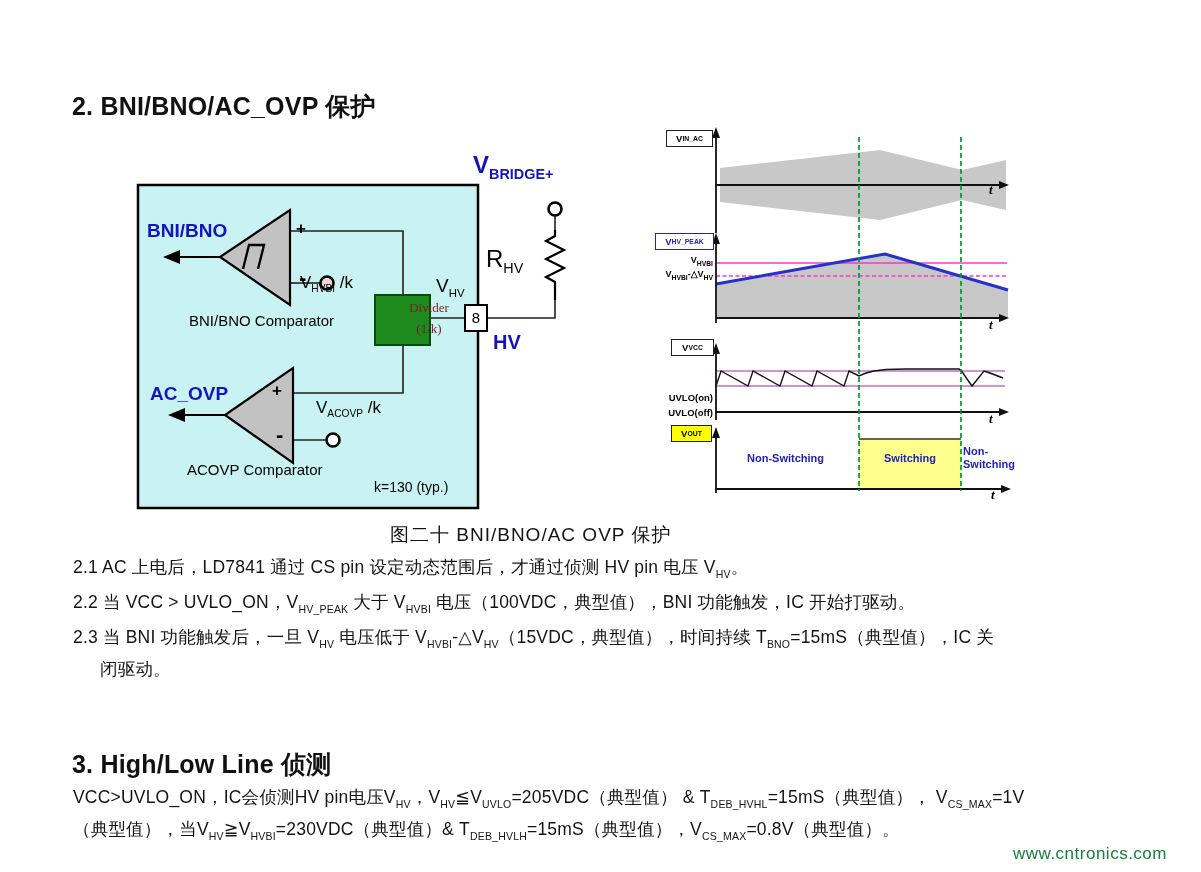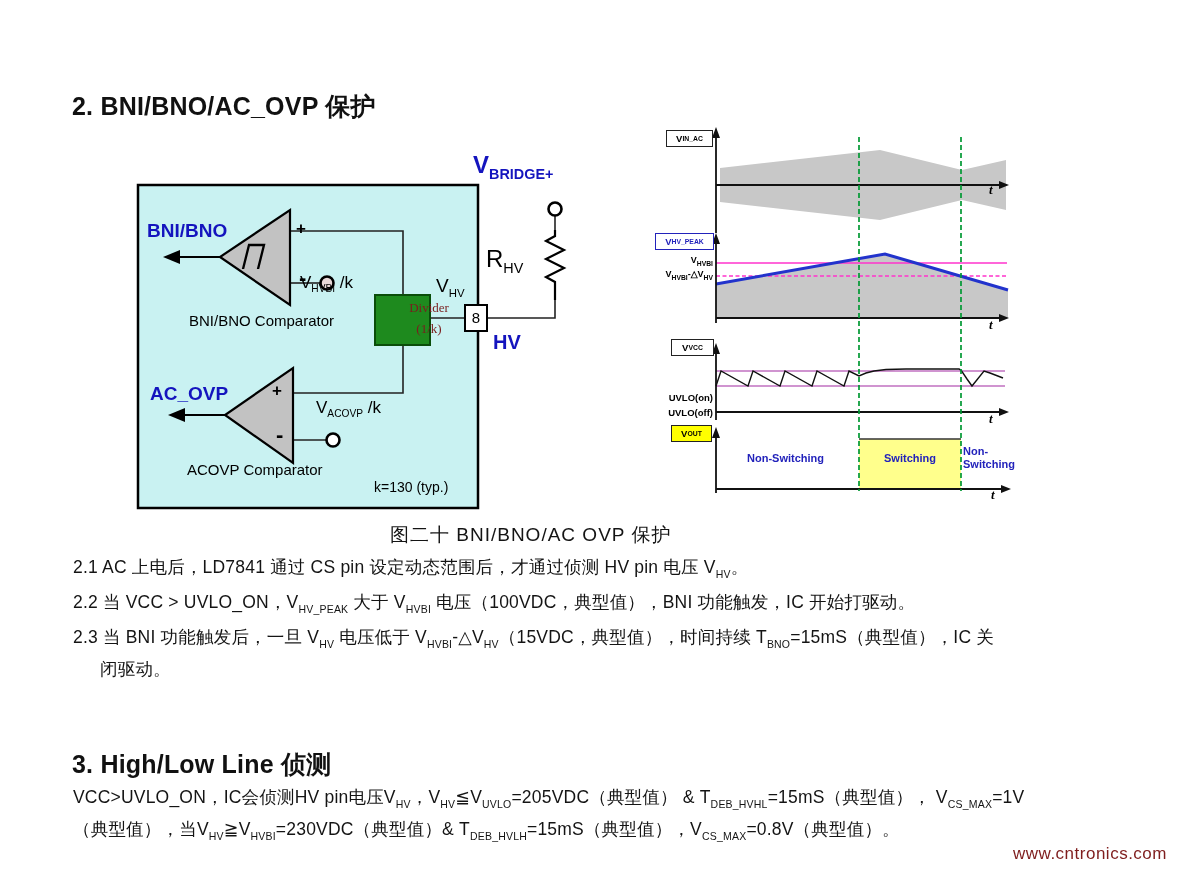--- a/index.html
+++ b/index.html
@@ -27,7 +27,7 @@
   .divider-lbl{position:absolute;left:376px;top:298px;width:54px;text-align:center;
                font-family:"Liberation Serif",serif;font-size:13px;color:#7A1E1E;line-height:1.6;padding-left:26px;}
   .watermark{position:absolute;left:1013px;top:844px;font-size:17px;letter-spacing:0.5px;
-             color:#7f1d1d;white-space:nowrap;}
+             color:#15803d;white-space:nowrap;}
   .pin8{display:flex;align-items:center;justify-content:center;font-size:15px;color:#000;}
 </style>
 </head>

